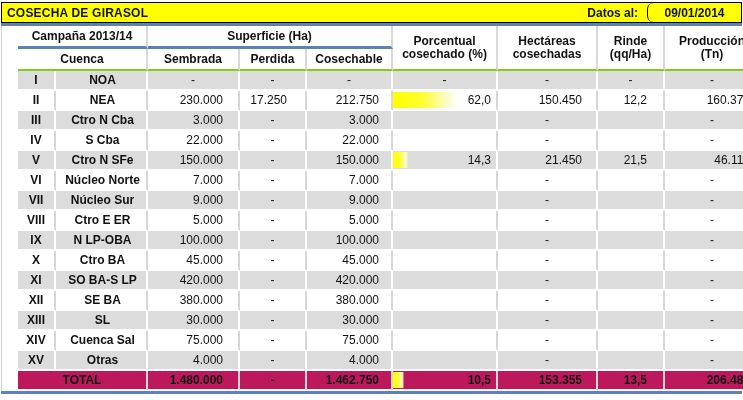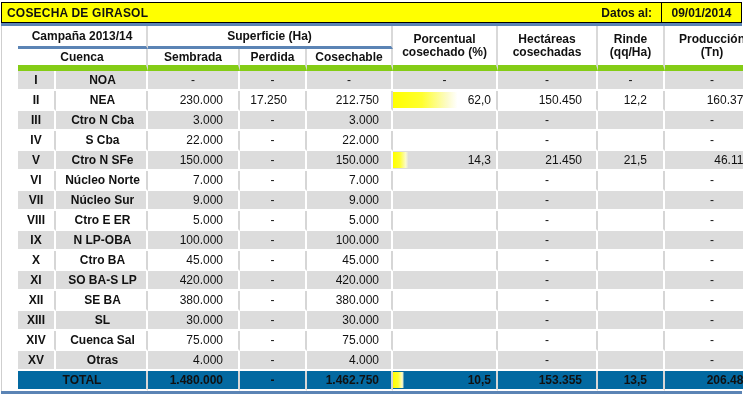--- a/index.html
+++ b/index.html
@@ -28,8 +28,8 @@
     display:flex; align-items:center;
   }
   .titlebar .t-date {
-    width:80px; border-left:1px solid #000;
-    font-weight:bold; display:flex; align-items:center; justify-content:center;
+    width:94px; border-left:1px solid #000;
+    font-weight:bold; display:flex; align-items:center; justify-content:center;border-radius:6px;
   }
   .bluebar { height:3px; background:#5B84B5; }
 

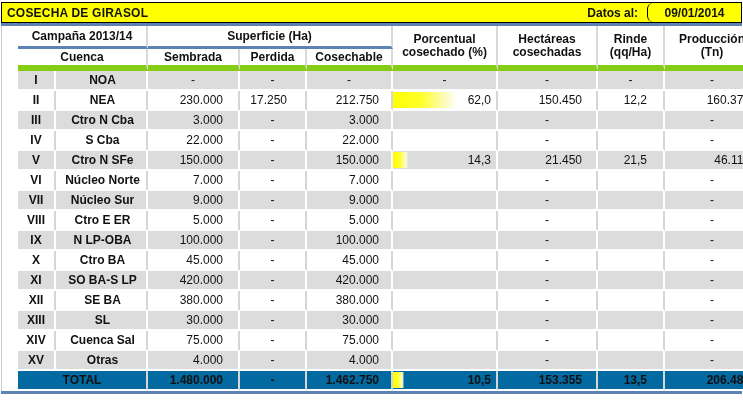--- a/index.html
+++ b/index.html
@@ -40,7 +40,7 @@
 
   thead th {
     background:#fff; font-weight:bold; text-align:center; vertical-align:middle;
-    border-right:2px solid #D9D9D9; border-bottom:6px solid #84cc16;
+    border-right:2px solid #D9D9D9; border-bottom:2px solid #84cc16;
   }
   thead th.last { border-right:none; }
   th.blue-under { border-bottom:3px solid #5B84B5; }

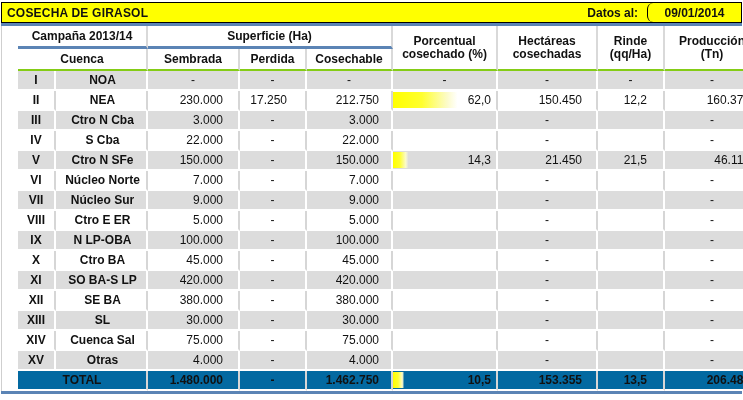--- a/index.html
+++ b/index.html
@@ -70,7 +70,7 @@
     background:linear-gradient(to right, #FFFF00 0%, #FFFF2E 45%, #FCFBCB 85%, rgba(255,255,235,0.15) 100%);
   }
 
-  tr.row-total td { font-weight:bold; background:#0369a1; border-right-color:#D6D6D6; }
+  tr.row-total td { font-weight:bold; background:#be185d; border-right-color:#D6D6D6; }
   tr.row-total td.total-label { text-align:center; }
   .bluebar-bottom { height:3px; background:#5B84B5; }
 </style>

